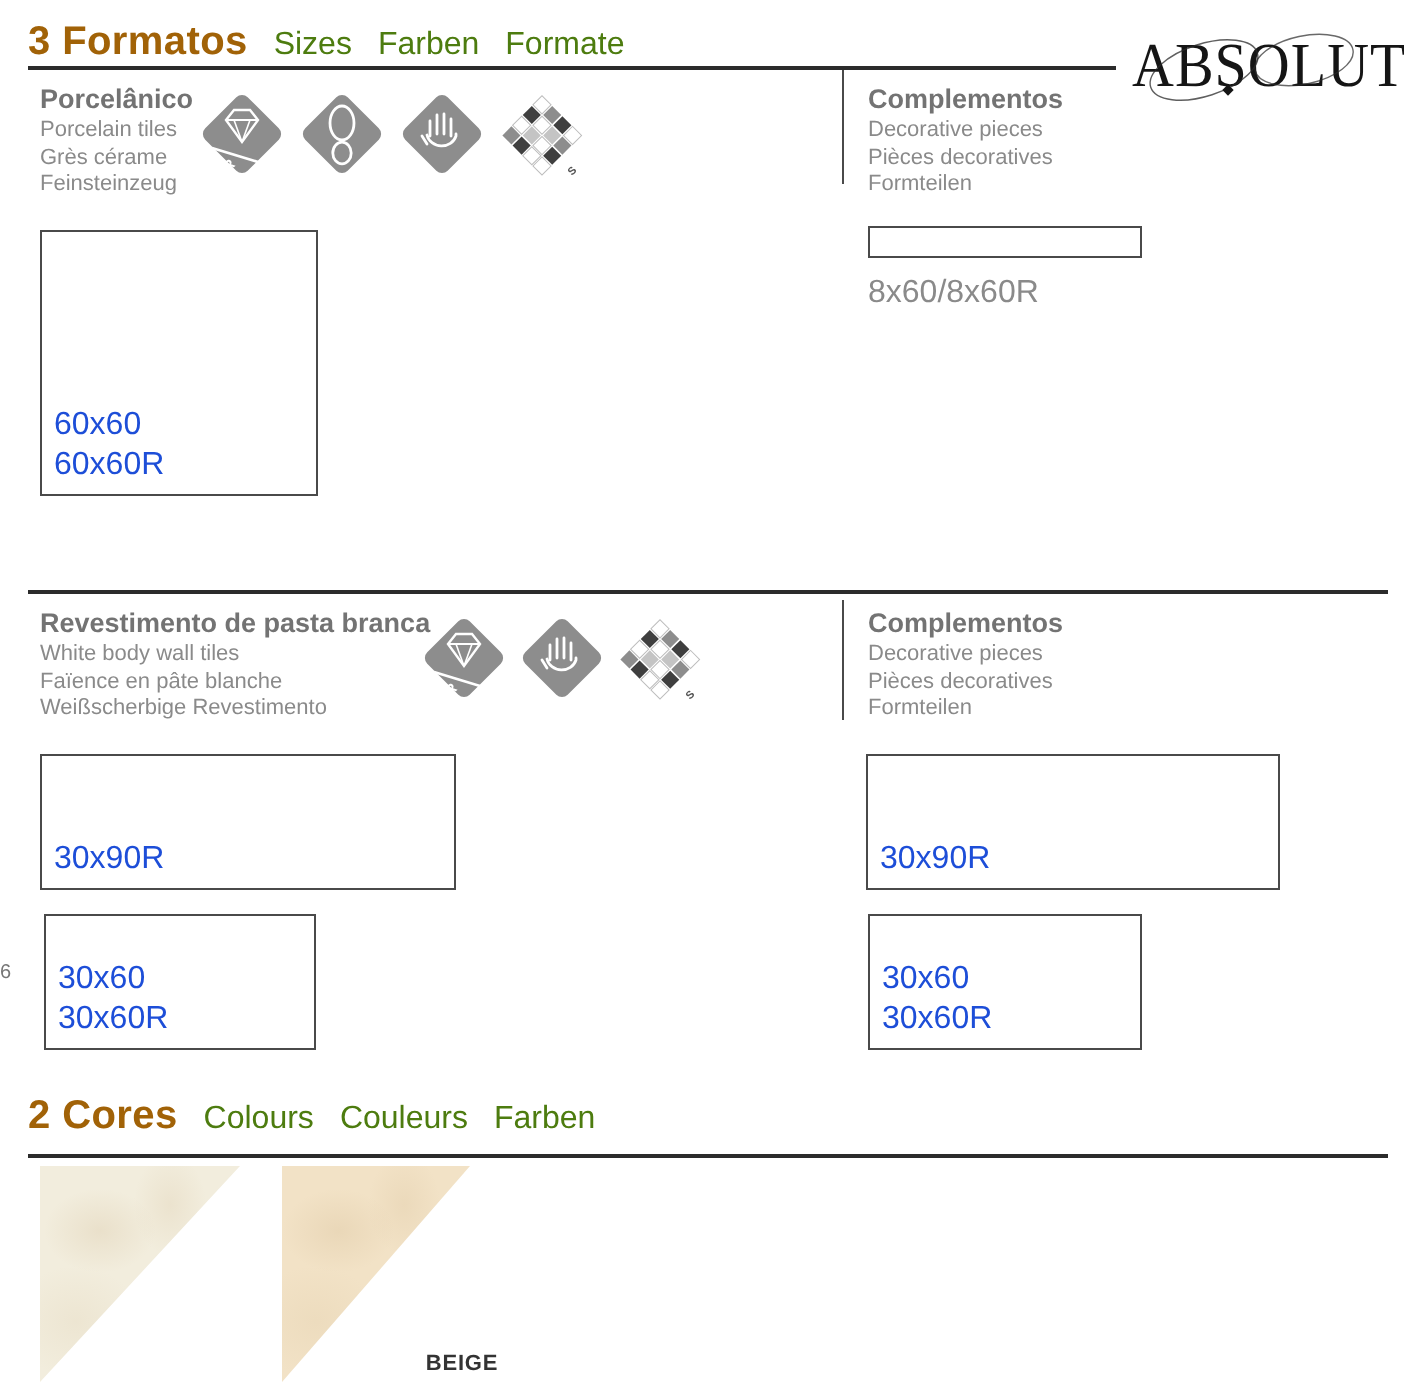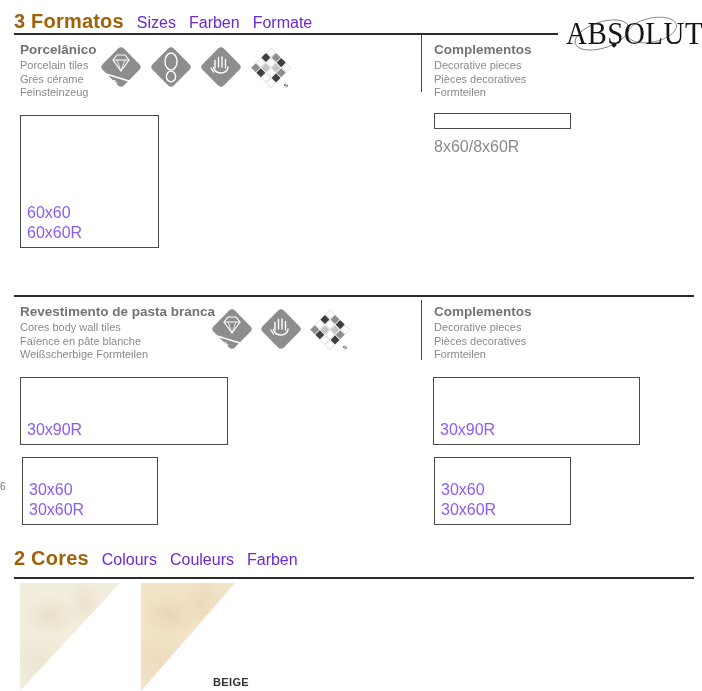--- a/index.html
+++ b/index.html
@@ -10,7 +10,7 @@
   .v-rule{position:absolute;width:1px;background:#4a4a4a;}
   .heading{position:absolute;white-space:nowrap;}
   .heading .num-title{font-size:20px;font-weight:bold;color:#a16207;letter-spacing:0.2px;}
-  .heading .trans{font-size:16px;color:#6d28d9;margin-left:13px;}
+  .heading .trans{font-size:16px;color:#4d7c0f;margin-left:13px;}
   .sec-head .title{font-size:13.5px;font-weight:bold;color:#737373;margin-bottom:2px;}
   .sec-head .sub{font-size:11px;color:#8a8a8a;line-height:13.5px;}
   .size-box{position:absolute;border:1px solid #4a4a4a;background:#fff;}

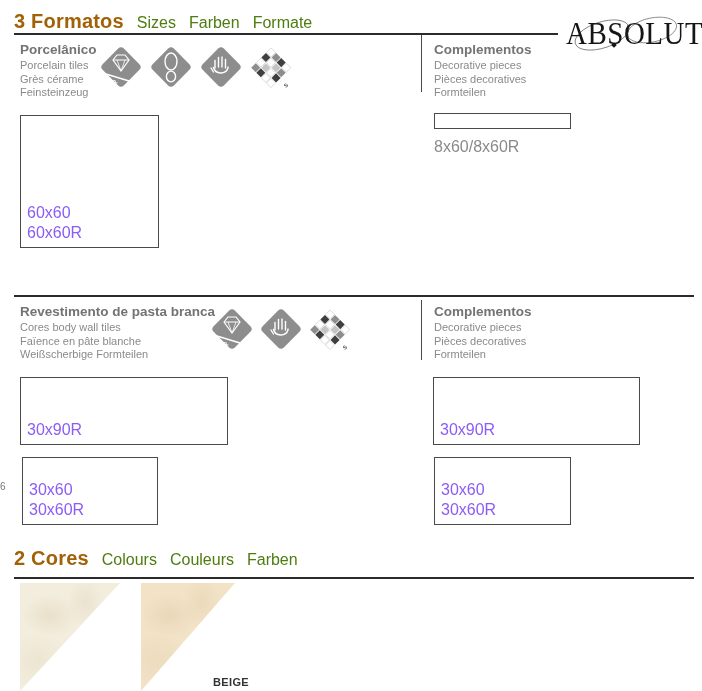--- a/index.html
+++ b/index.html
@@ -14,7 +14,7 @@
   .sec-head .title{font-size:13.5px;font-weight:bold;color:#737373;margin-bottom:2px;}
   .sec-head .sub{font-size:11px;color:#8a8a8a;line-height:13.5px;}
   .size-box{position:absolute;border:1px solid #4a4a4a;background:#fff;}
-  .size-label{position:absolute;left:6px;bottom:4px;font-size:16px;color:#8b5cf6;line-height:20px;}
+  .size-label{position:absolute;left:6px;bottom:4px;font-size:16px;color:#1d4ed8;line-height:20px;}
   .size-label-out{position:absolute;font-size:16px;color:#8a8a8a;line-height:20px;}
   .pagenum{position:absolute;left:0px;top:481px;font-size:10px;color:#777;}
   .logo{position:absolute;left:560px;top:13px;width:138px;height:42px;}

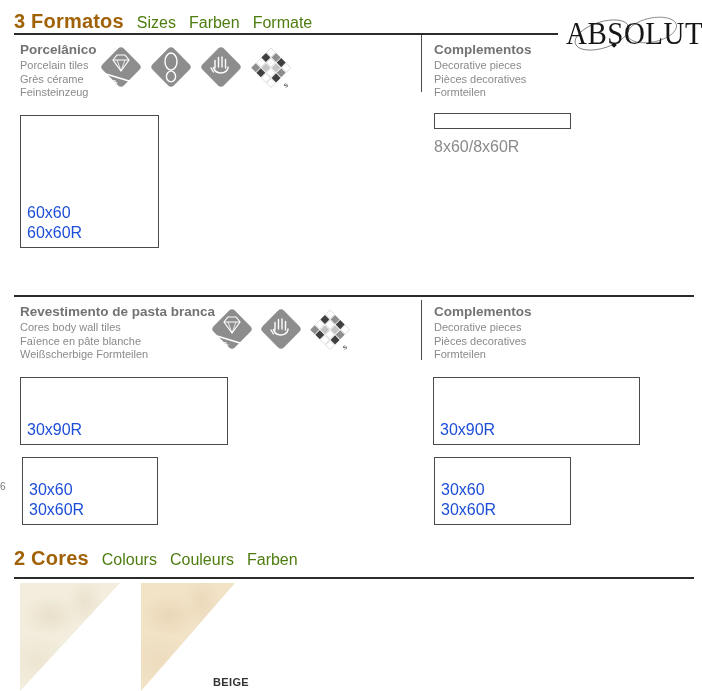--- a/index.html
+++ b/index.html
@@ -127,7 +127,7 @@
 
   <div class="sec-head abs" style="left:20px;top:304px;">
     <div class="title">Revestimento de pasta branca</div>
-    <div class="sub">Cores body wall tiles</div>
+    <div class="sub">White body wall tiles</div>
     <div class="sub">Faïence en pâte blanche</div>
     <div class="sub">Weißscherbige Formteilen</div>
   </div>

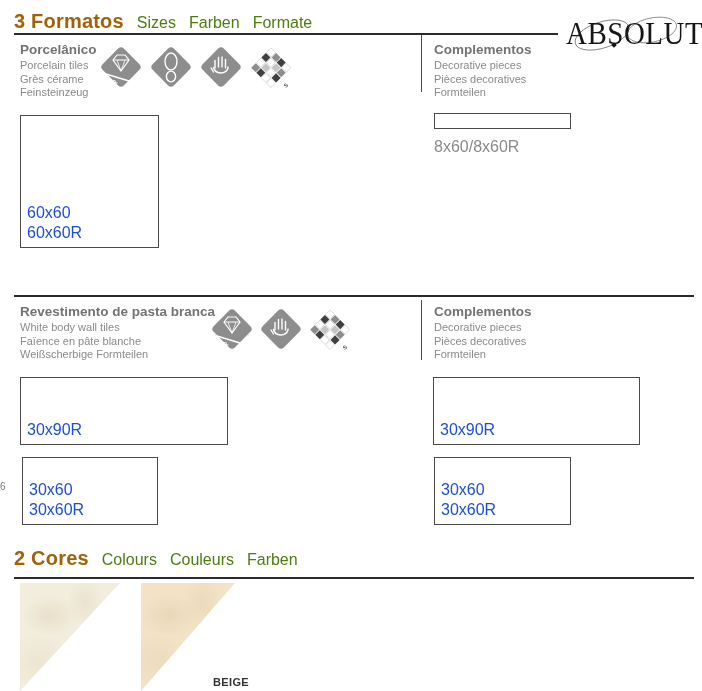--- a/index.html
+++ b/index.html
@@ -129,7 +129,7 @@
     <div class="title">Revestimento de pasta branca</div>
     <div class="sub">White body wall tiles</div>
     <div class="sub">Faïence en pâte blanche</div>
-    <div class="sub">Weißscherbige Formteilen</div>
+    <div class="sub">Weißscherbige Revestimento</div>
   </div>
 
   <svg class="icon" style="left:209px;top:306px;" viewBox="0 0 46 46">

